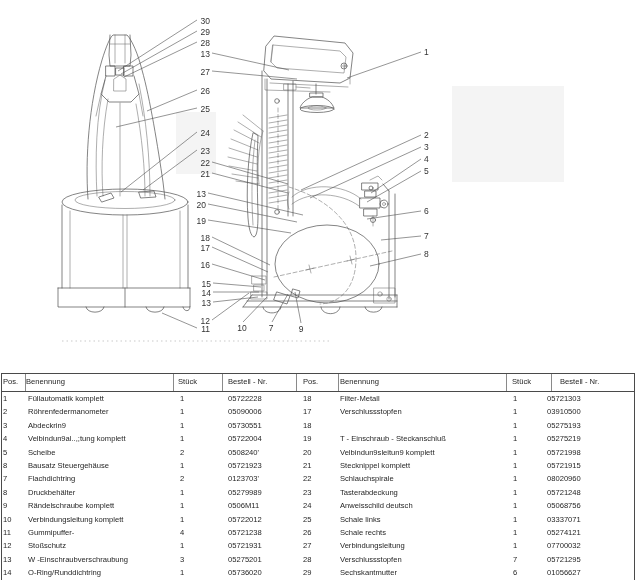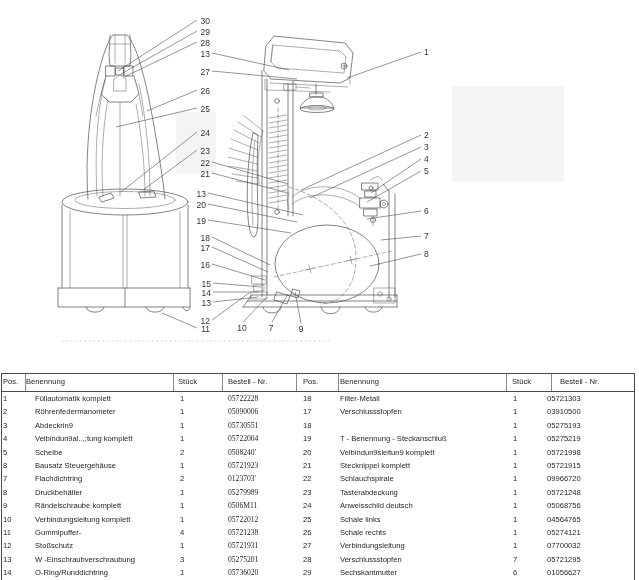--- a/index.html
+++ b/index.html
@@ -23,7 +23,7 @@
   .trow{position:relative;height:13.4px;line-height:13.4px;}
   .cell{position:absolute;top:0;white-space:nowrap;}
   .c-pos1{left:1px;width:22px;}
-  .c-name1{left:33px;}
+  .c-name1{left:26px;}
   .c-qty1{left:178px;}
   .c-ord1{left:226px;font-family:Liberation Serif, serif;}
   .c-pos2{left:301px;}

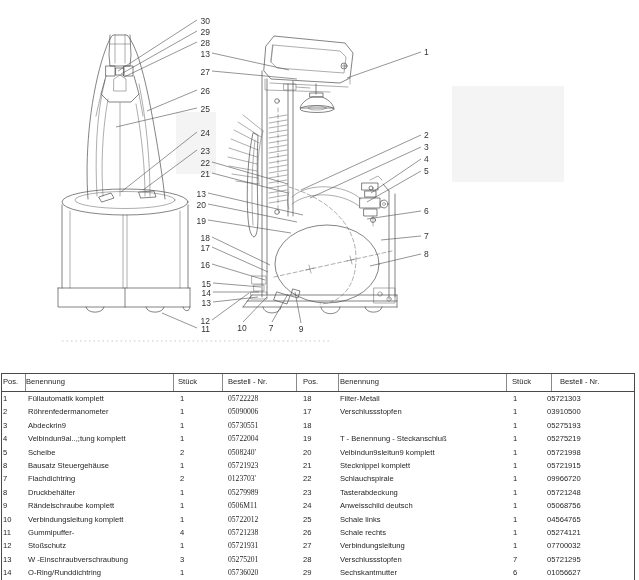--- a/index.html
+++ b/index.html
@@ -25,7 +25,7 @@
   .c-pos1{left:1px;width:22px;}
   .c-name1{left:26px;}
   .c-qty1{left:178px;}
-  .c-ord1{left:226px;font-family:Liberation Serif, serif;}
+  .c-ord1{left:226px;}
   .c-pos2{left:301px;}
   .c-name2{left:338px;}
   .c-qty2{left:511px;}

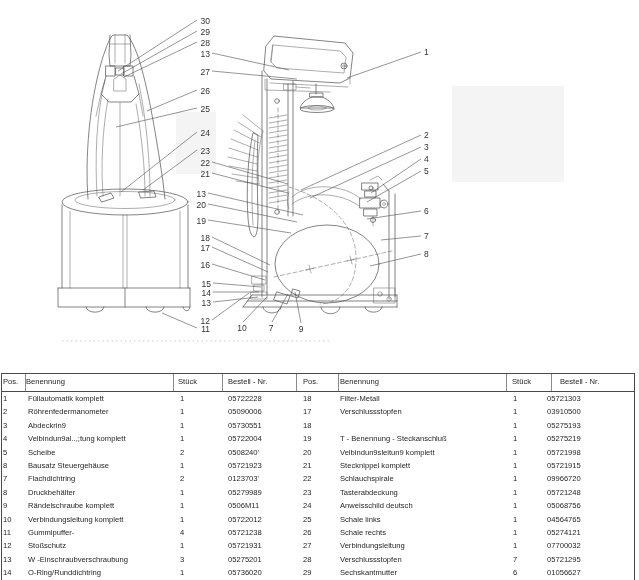--- a/index.html
+++ b/index.html
@@ -267,7 +267,7 @@
           <span class="cell c-qty1">1</span>
           <span class="cell c-ord1">05722004</span>
           <span class="cell c-pos2">19</span>
-          <span class="cell c-name2">T - Benennung - Steckanschluß</span>
+          <span class="cell c-name2">T - Einschraub - Steckanschluß</span>
           <span class="cell c-qty2">1</span>
           <span class="cell c-ord2">05275219</span>
         </div>

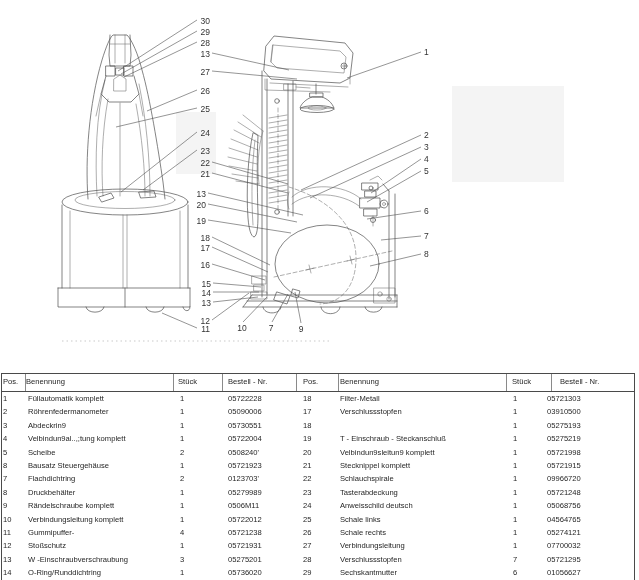--- a/index.html
+++ b/index.html
@@ -299,7 +299,7 @@
           <span class="cell c-pos2">22</span>
           <span class="cell c-name2">Schlauchspirale</span>
           <span class="cell c-qty2">1</span>
-          <span class="cell c-ord2">09966720</span>
+          <span class="cell c-ord2">08020960</span>
         </div>
         <div class="trow">
           <span class="cell c-pos1">8</span>

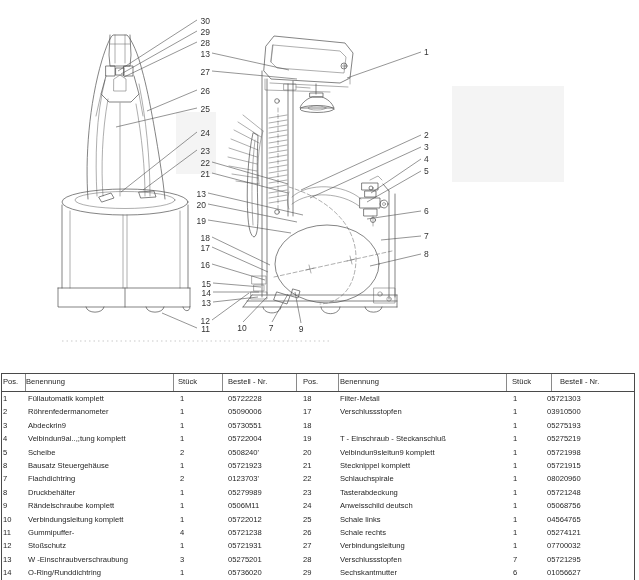--- a/index.html
+++ b/index.html
@@ -329,7 +329,7 @@
           <span class="cell c-pos2">25</span>
           <span class="cell c-name2">Schale links</span>
           <span class="cell c-qty2">1</span>
-          <span class="cell c-ord2">04564765</span>
+          <span class="cell c-ord2">03337071</span>
         </div>
         <div class="trow">
           <span class="cell c-pos1">11</span>

